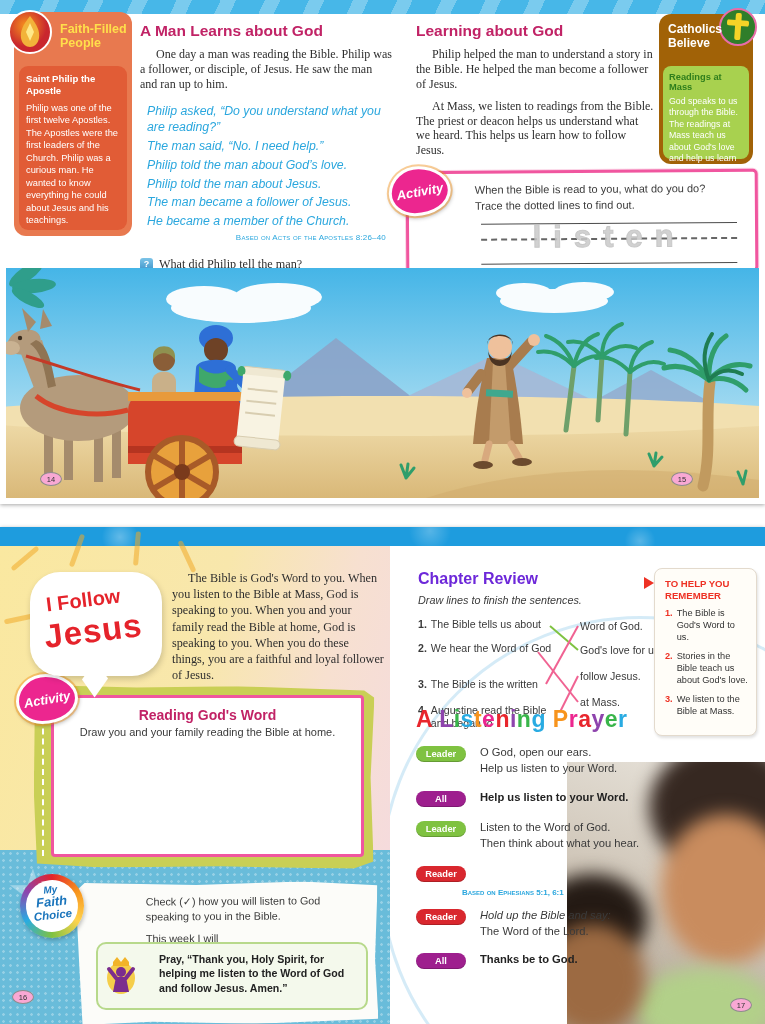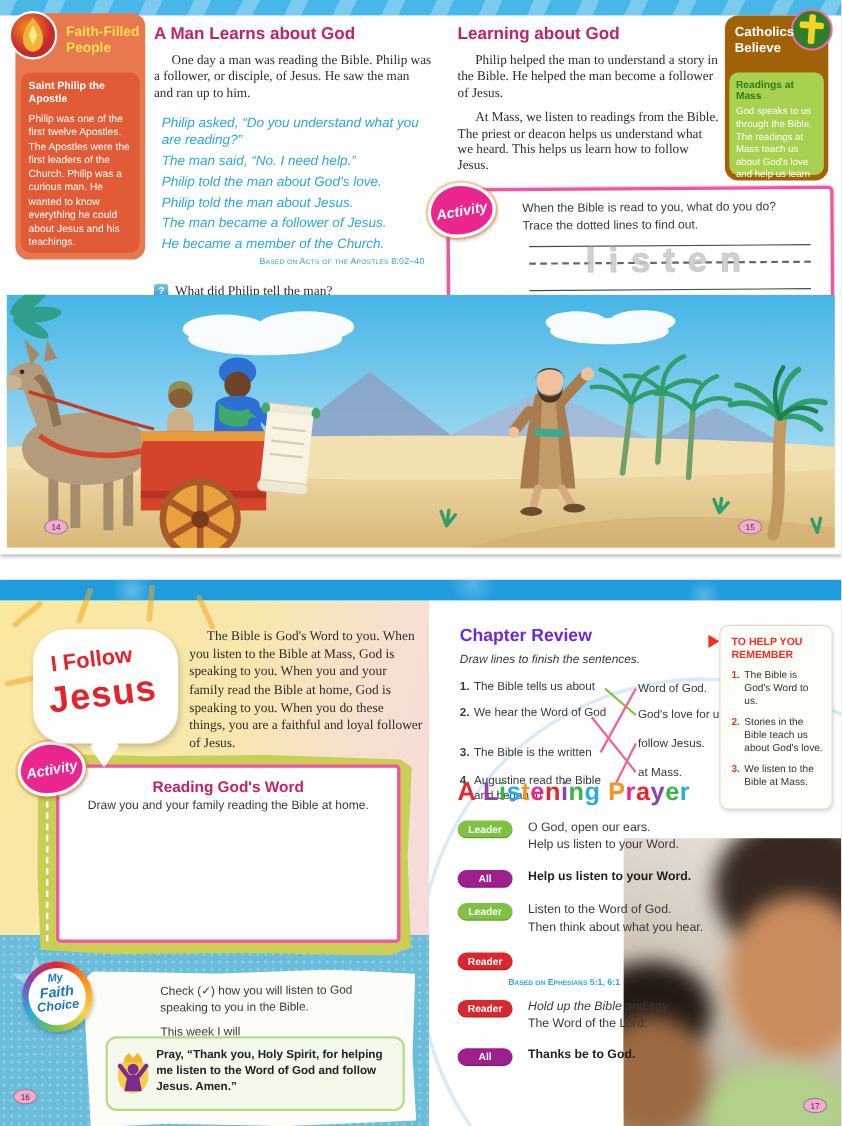--- a/index.html
+++ b/index.html
@@ -227,7 +227,7 @@
       <div>The man became a follower of Jesus.</div>
       <div>He became a member of the Church.</div>
     </div>
-    <div class="attribution">Based on Acts of the Apostles 8:02–40</div>
+    <div class="attribution">Based on Acts of the Apostles 8:26–40</div>
     <div class="question">
       <div class="q-icon">?</div>
       <div class="q-text">What did Philip tell the man?</div>

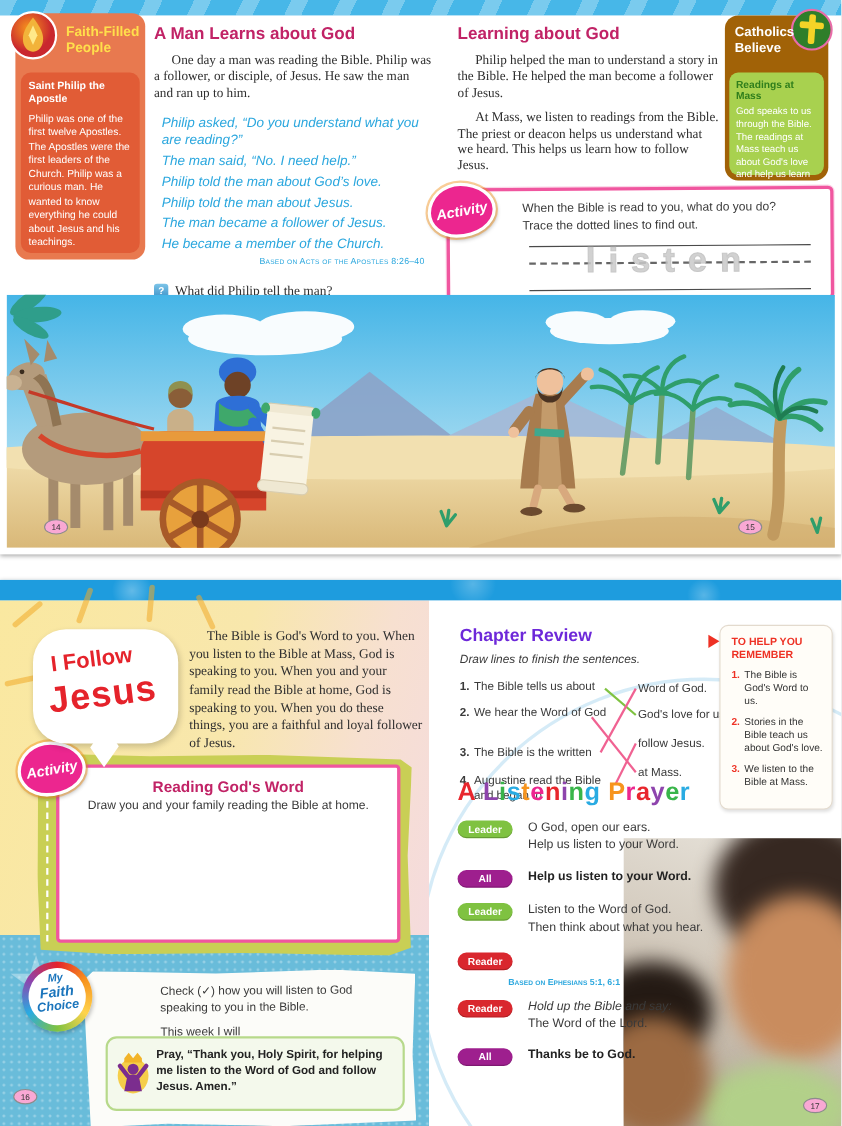--- a/index.html
+++ b/index.html
@@ -139,7 +139,7 @@
   .mfc-b1 { font-size:10px; line-height:1; } .mfc-b2 { font-size:13px; line-height:1.05; }
   .mfc-b3 { font-size:11.5px; line-height:1.05; }
   .pray-box { position:absolute; left:96px; top:396px; width:272px; height:68px; background:#F4F9EC;
-      border:2px solid #B7D98B; border-radius:10px; padding:8px 10px 6px 44px; z-index:2; }
+      border:2px solid #B7D98B; border-radius:10px; padding:8px 10px 6px 61px; z-index:2; }
   .pray-text { font-weight:bold; font-size:10.6px; line-height:1.35; color:#222; }
   .pray-icon { position:absolute; left:8px; top:12px; }
 

